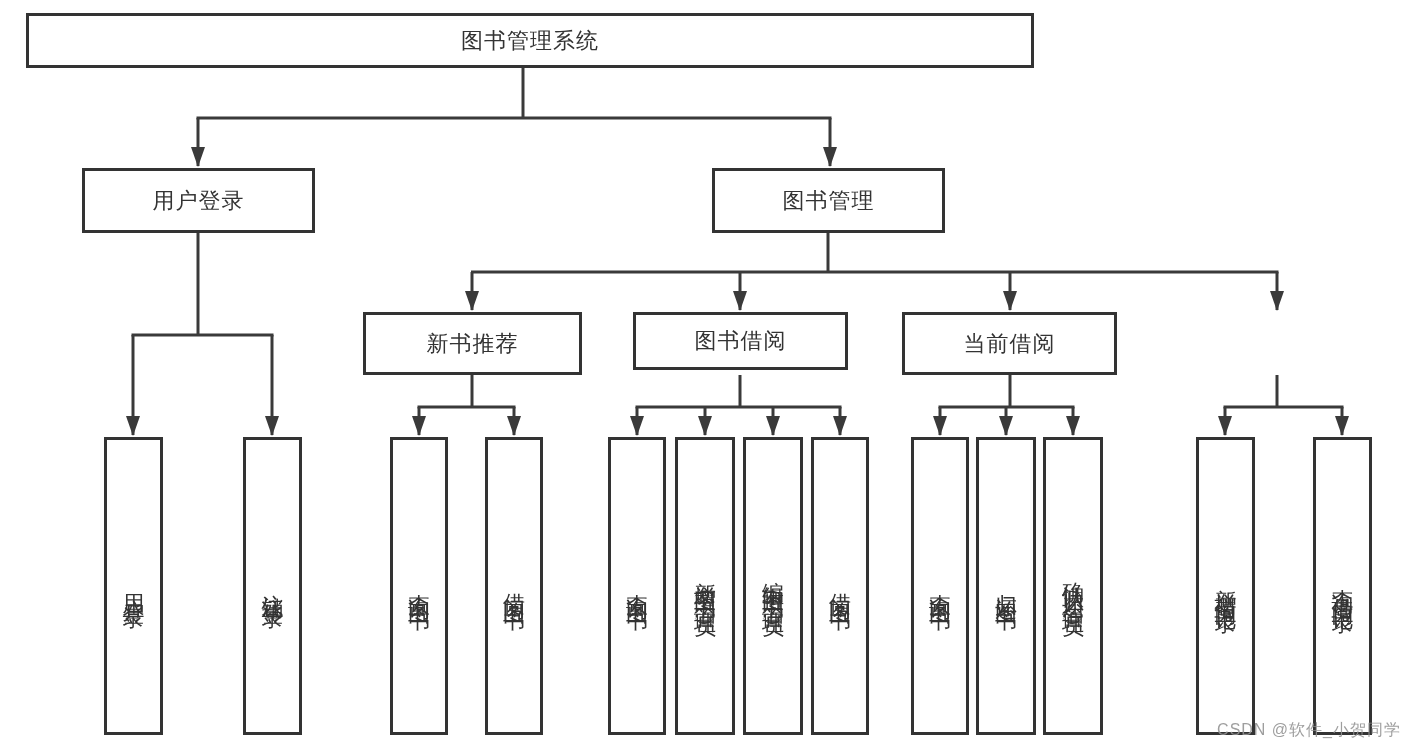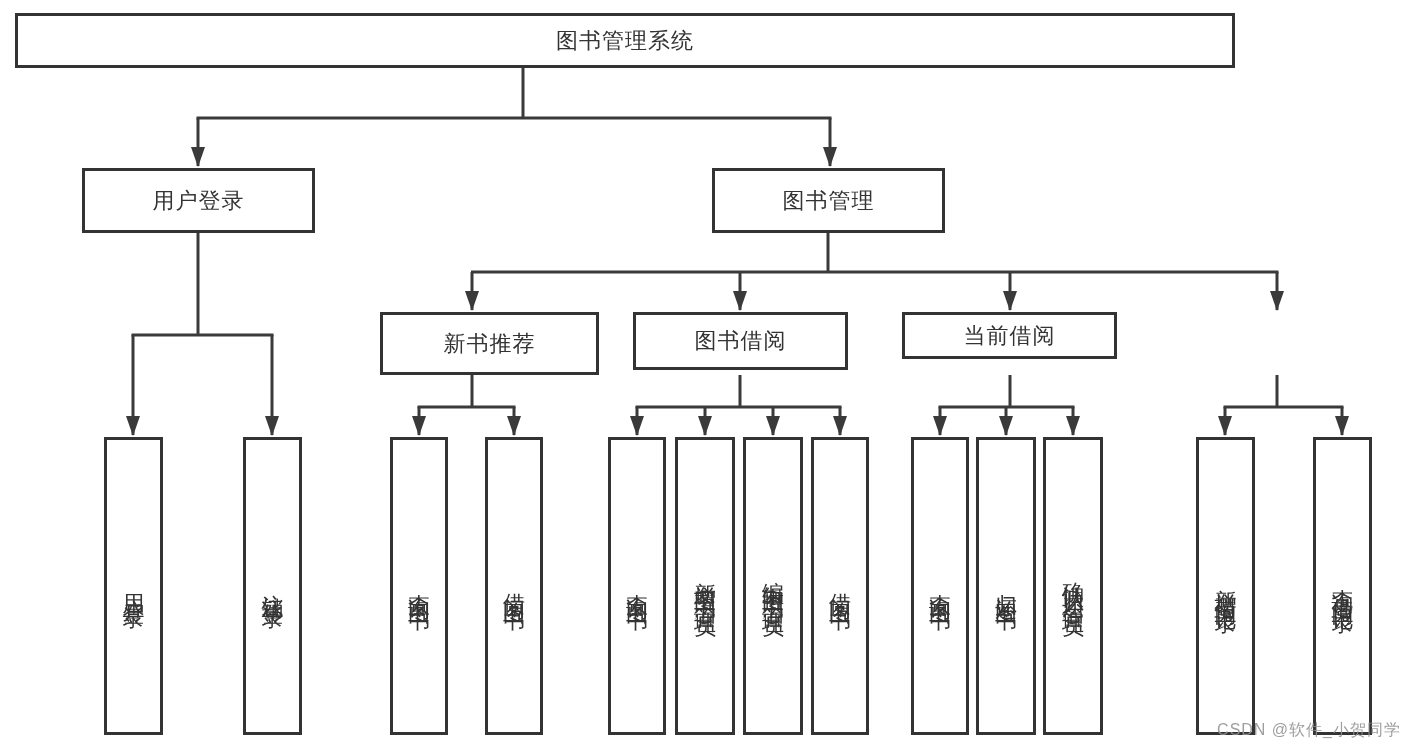--- a/index.html
+++ b/index.html
@@ -102,7 +102,7 @@
     </g>
   </svg>
 
-  <div class="node" style="left:15px;top:13px;width:1220px;height:55px;">图书管理系统</div>
+  <div class="node" style="left:26px;top:13px;width:1008px;height:55px;">图书管理系统</div>
 
   <div class="node" style="left:82px;top:168px;width:233px;height:65px;">用户登录</div>
   <div class="node" style="left:712px;top:168px;width:233px;height:65px;text-align:right;">图书管理</div>

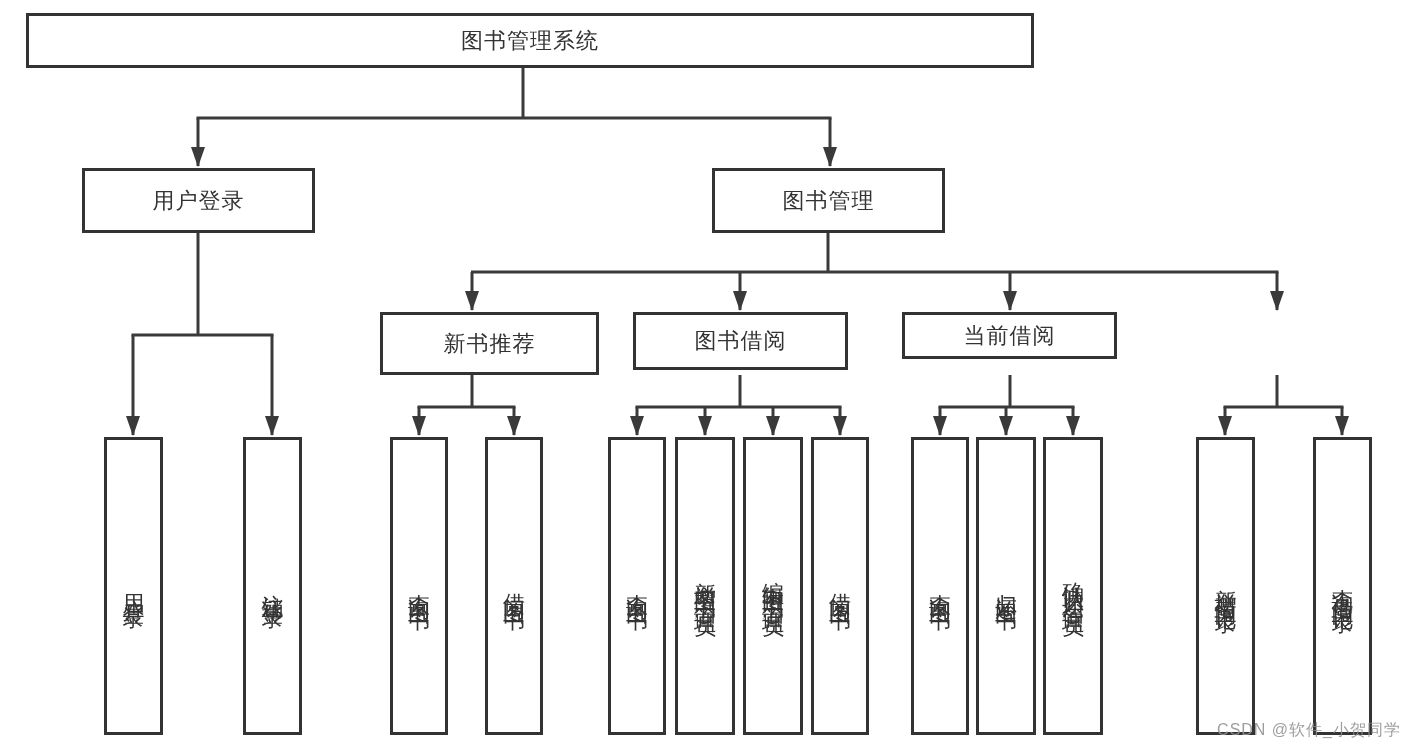--- a/index.html
+++ b/index.html
@@ -107,7 +107,7 @@
   <div class="node" style="left:82px;top:168px;width:233px;height:65px;">用户登录</div>
   <div class="node" style="left:712px;top:168px;width:233px;height:65px;text-align:right;">图书管理</div>
 
-  <div class="node" style="left:380px;top:312px;width:219px;height:63px;">新书推荐</div>
+  <div class="node" style="left:363px;top:312px;width:219px;height:63px;">新书推荐</div>
   <div class="node" style="left:633px;top:312px;width:215px;height:58px;">图书借阅</div>
   <div class="node" style="left:902px;top:312px;width:215px;height:47px;">当前借阅</div>
 

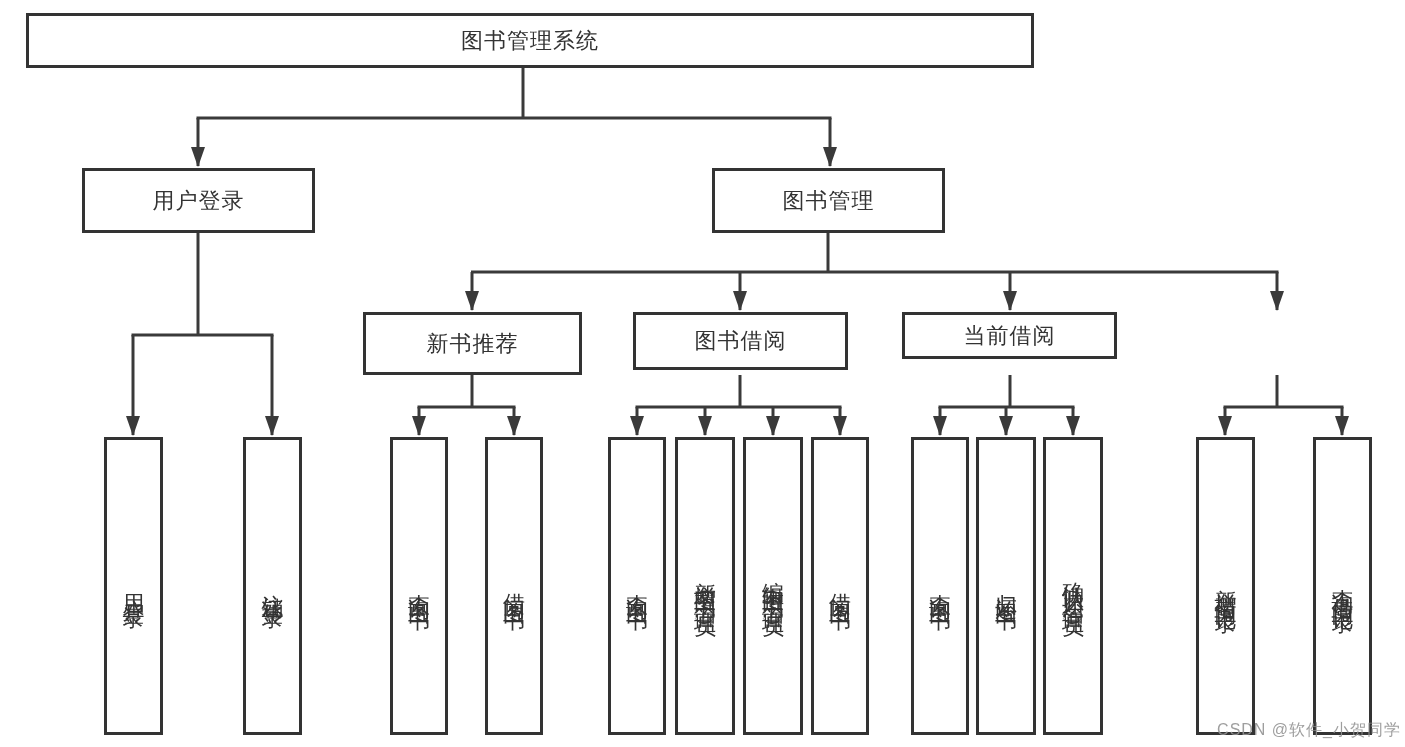--- a/index.html
+++ b/index.html
@@ -109,7 +109,7 @@
 
   <div class="node" style="left:363px;top:312px;width:219px;height:63px;">新书推荐</div>
   <div class="node" style="left:633px;top:312px;width:215px;height:58px;">图书借阅</div>
-  <div class="node" style="left:902px;top:312px;width:215px;height:47px;">当前借阅</div>
+  <div class="node" style="left:902px;top:312px;width:215px;height:63px;">当前借阅</div>
 
   <div class="leaf" style="left:104px;width:59px;">
     <span class="vtext">用户登录</span>

